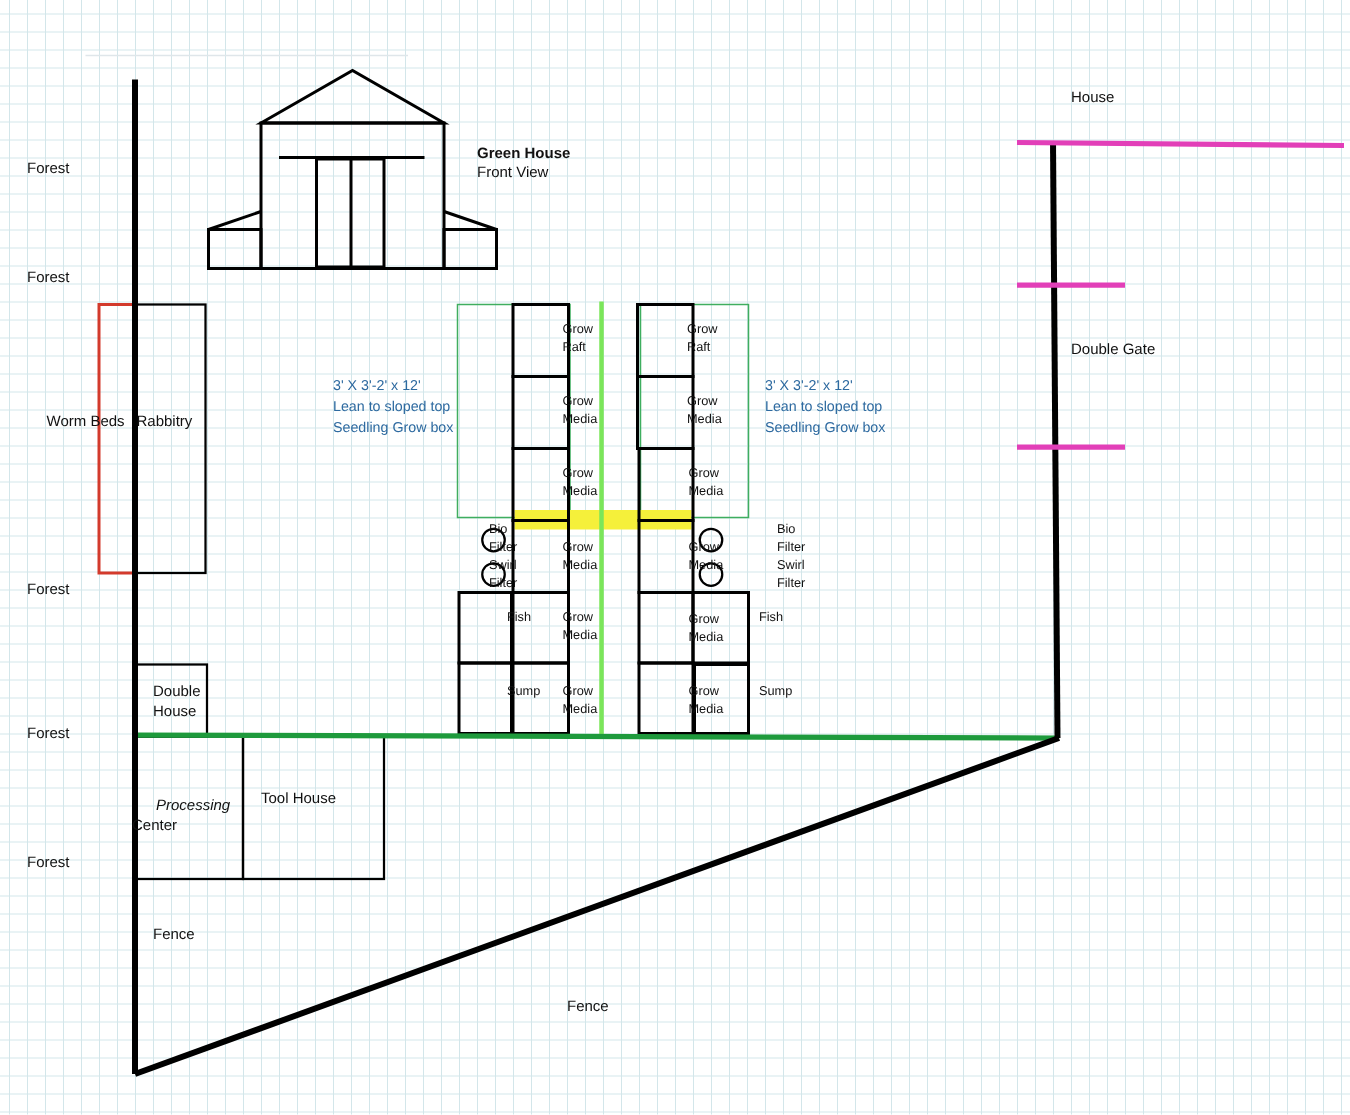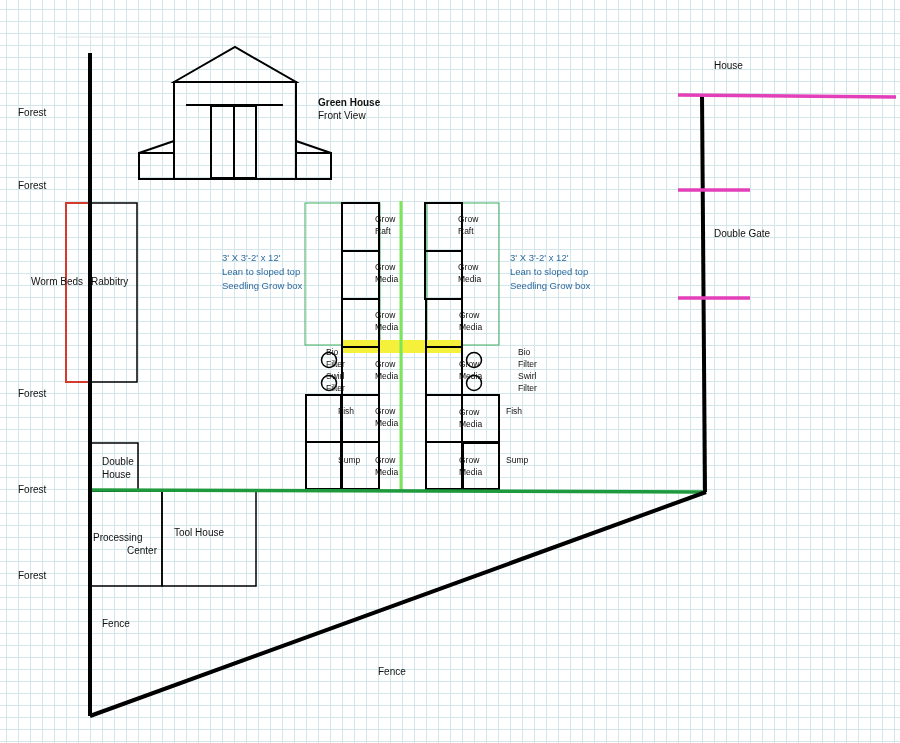--- a/index.html
+++ b/index.html
@@ -111,7 +111,7 @@
 
 <div class="lbl" style="left:102px;top:456px;">Double</div>
 <div class="lbl" style="left:102px;top:469px;">House</div>
-<div class="lbl" style="left:93px;top:532px;">Processing</div>
+<div class="lbl" style="left:104px;top:532px;font-style:italic;">Processing</div>
 <div class="lbl" style="left:115px;top:545px;padding-left:12px;">Center</div>
 <div class="lbl" style="left:174px;top:527px;">Tool House</div>
 

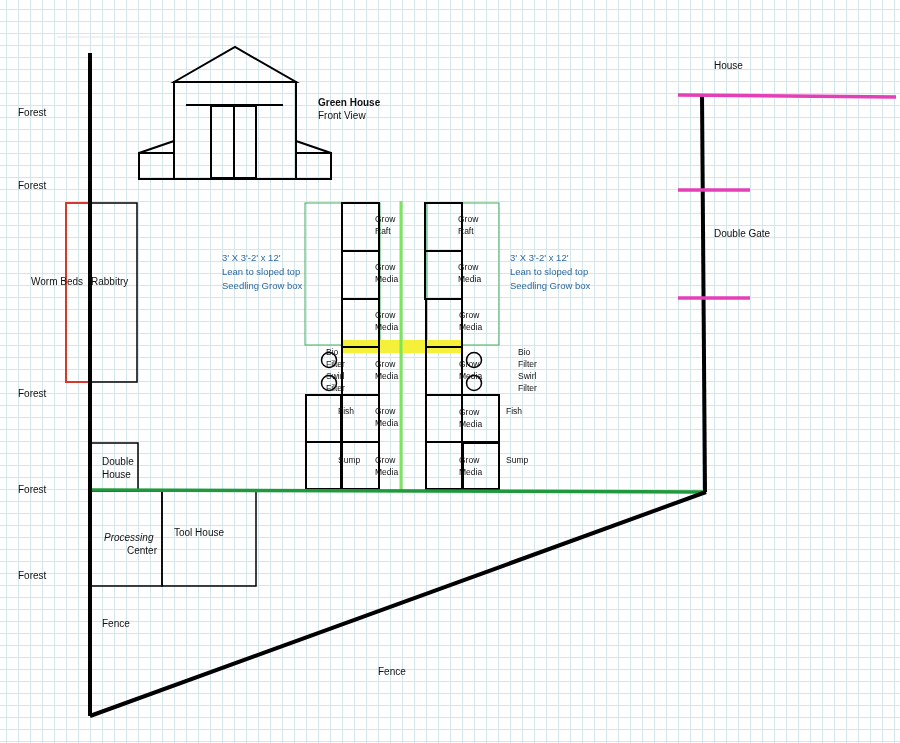--- a/index.html
+++ b/index.html
@@ -112,7 +112,7 @@
 <div class="lbl" style="left:102px;top:456px;">Double</div>
 <div class="lbl" style="left:102px;top:469px;">House</div>
 <div class="lbl" style="left:104px;top:532px;font-style:italic;">Processing</div>
-<div class="lbl" style="left:115px;top:545px;padding-left:12px;">Center</div>
+<div class="lbl" style="left:88px;top:545px;">Center</div>
 <div class="lbl" style="left:174px;top:527px;">Tool House</div>
 
 <div class="lbl" style="left:102px;top:618px;">Fence</div>

